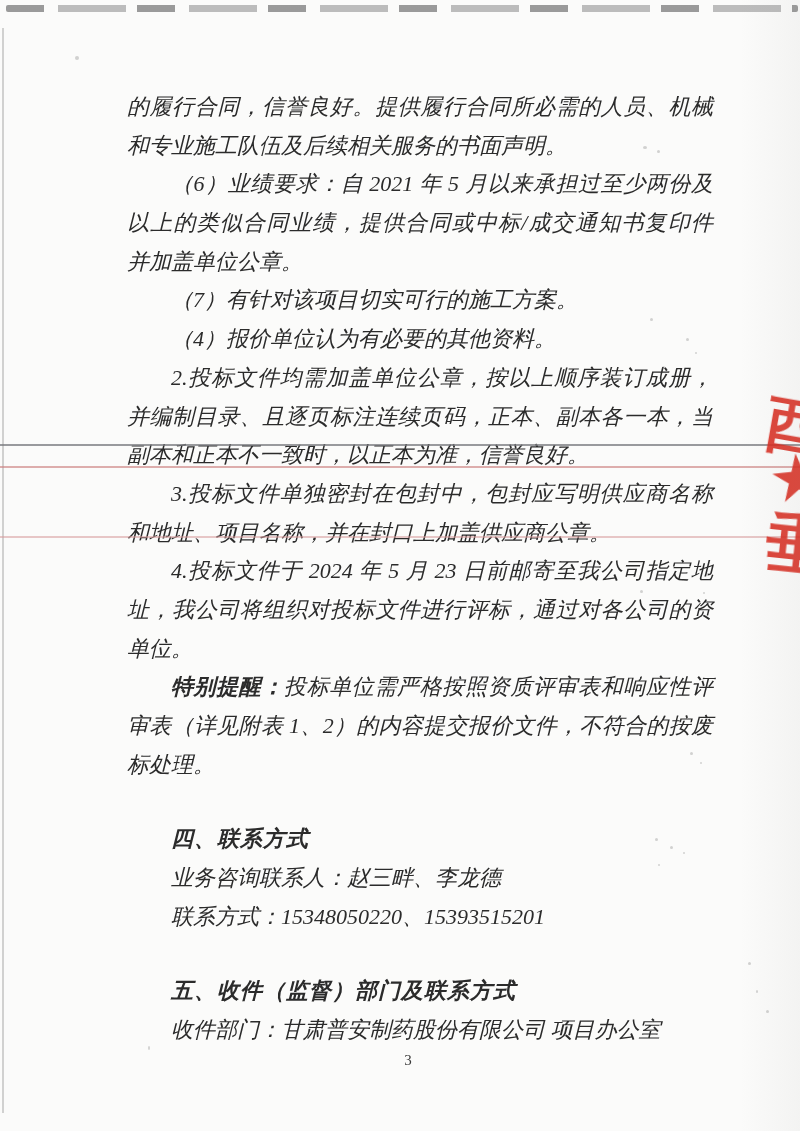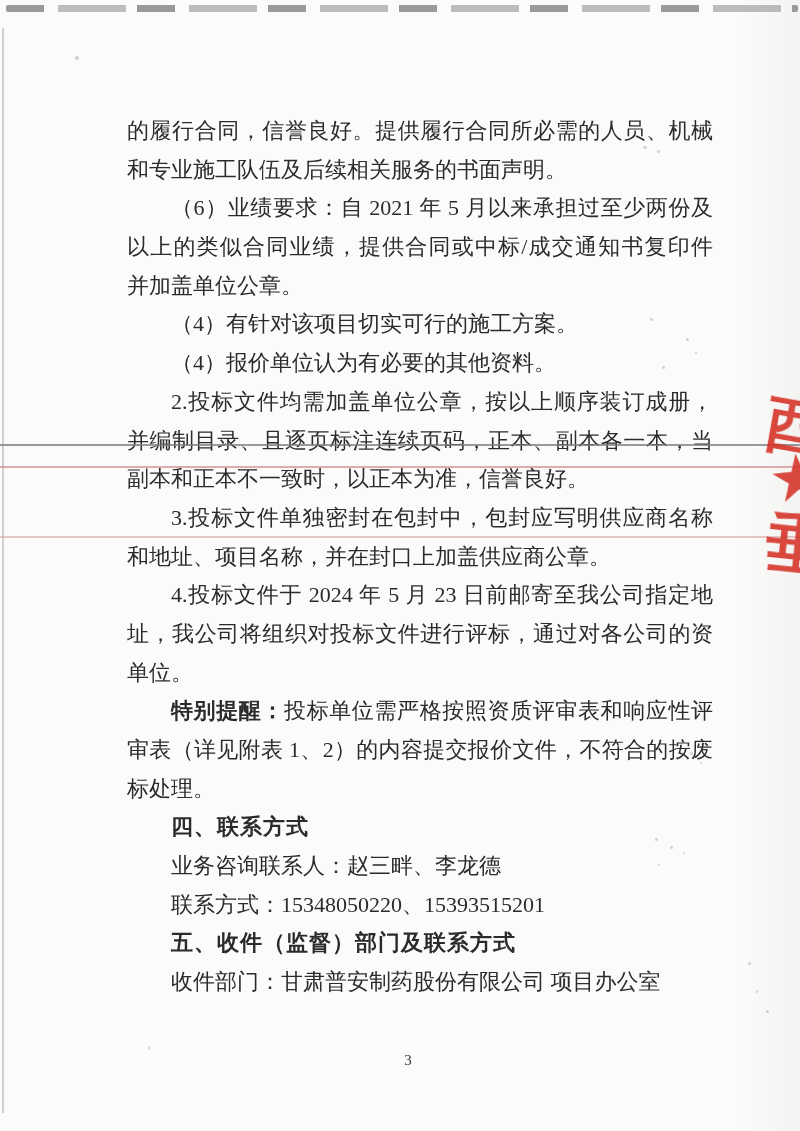--- a/index.html
+++ b/index.html
@@ -44,8 +44,9 @@
 
   
   .text-block{
-    position:absolute;left:127px;top:112px;width:586px;
+    position:absolute;left:127px;top:88px;width:586px;
     color:#2b2b2b;
+    font-style:italic;
   }
   .line{
     height:38.7px;line-height:38.7px;

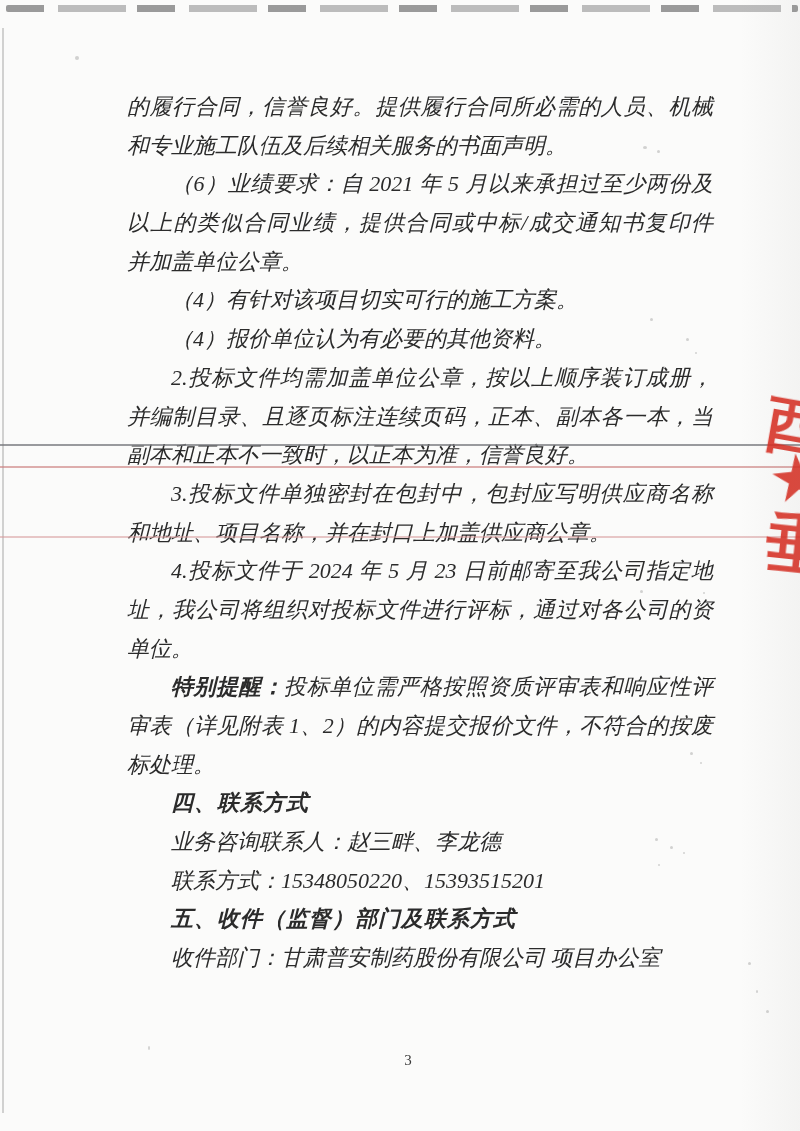--- a/index.html
+++ b/index.html
@@ -103,7 +103,7 @@
       <div class="line indent justify"><span>（6）业绩要求：自 2021 年 5 月以来承担过至少两份及</span></div>
       <div class="line justify"><span>以上的类似合同业绩，提供合同或中标/成交通知书复印件</span></div>
       <div class="line"><span>并加盖单位公章。</span></div>
-      <div class="line indent"><span>（4）有针对该项目切实可行的施工方案。</span></div>
+      <div class="line indent"><span>（7）有针对该项目切实可行的施工方案。</span></div>
       <div class="line indent"><span>（4）报价单位认为有必要的其他资料。</span></div>
       <div class="line indent justify"><span>2.投标文件均需加盖单位公章，按以上顺序装订成册，</span></div>
       <div class="line justify"><span>并编制目录、且逐页标注连续页码，正本、副本各一本，当</span></div>

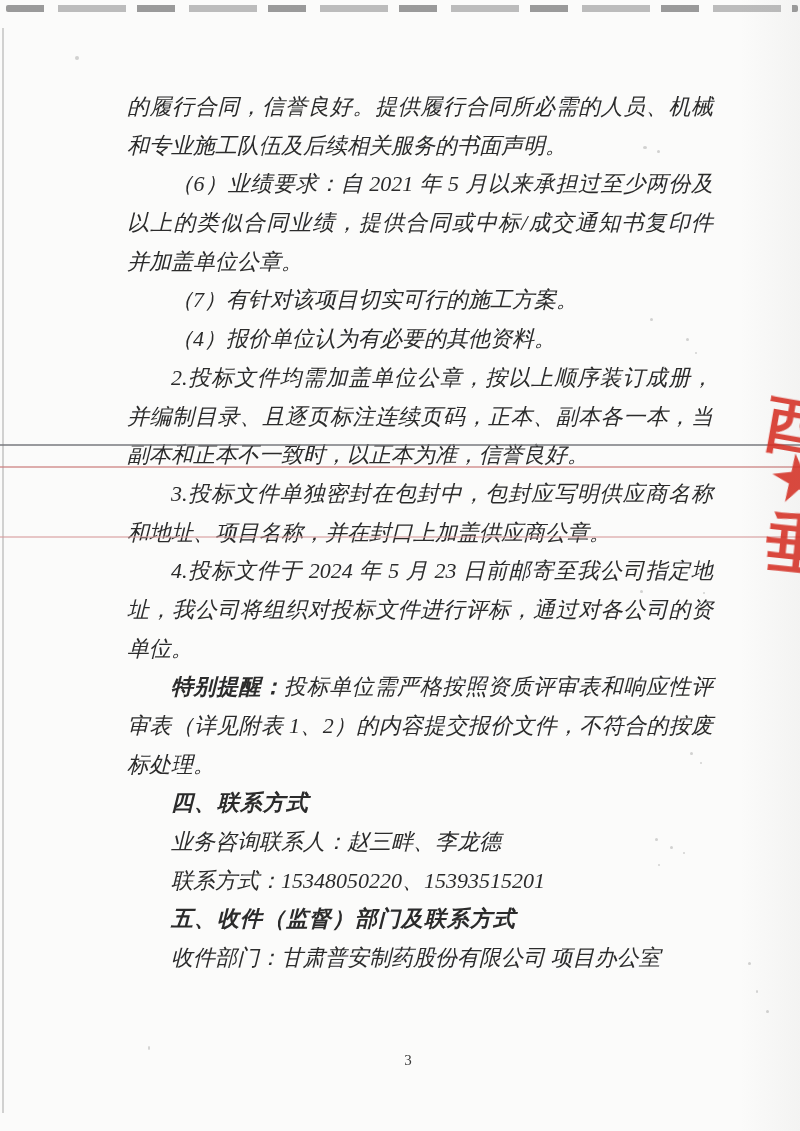--- a/index.html
+++ b/index.html
@@ -62,6 +62,7 @@
     font-family:"Liberation Sans", sans-serif;
     font-weight:700;
     letter-spacing:1px;
+    margin-top:36px;
   }
   .line .bold{font-weight:700;}
 

